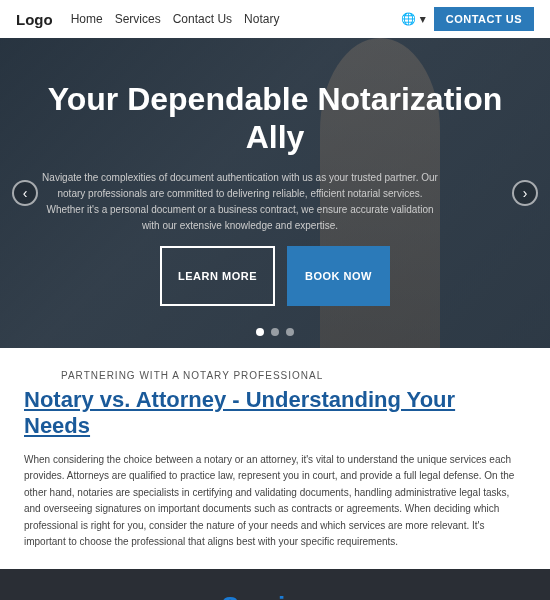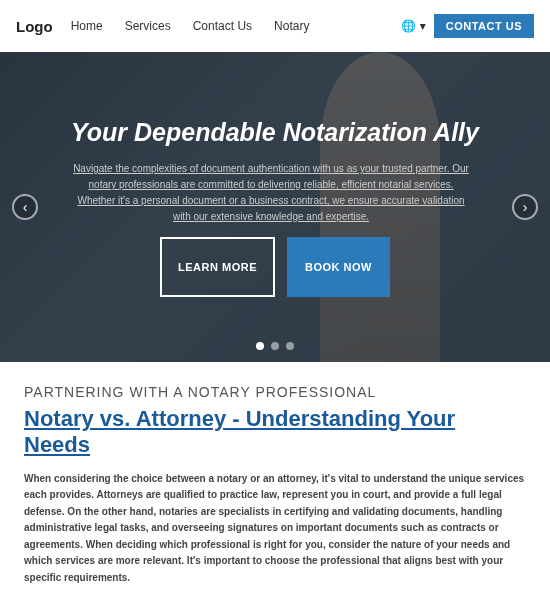--- a/index.html
+++ b/index.html
@@ -11,7 +11,7 @@
       align-items: center;
       justify-content: space-between;
       padding: 0 16px;
-      height: 52px;
+      height: 38px;
       background: #fff;
       z-index: 10;
       position: relative;

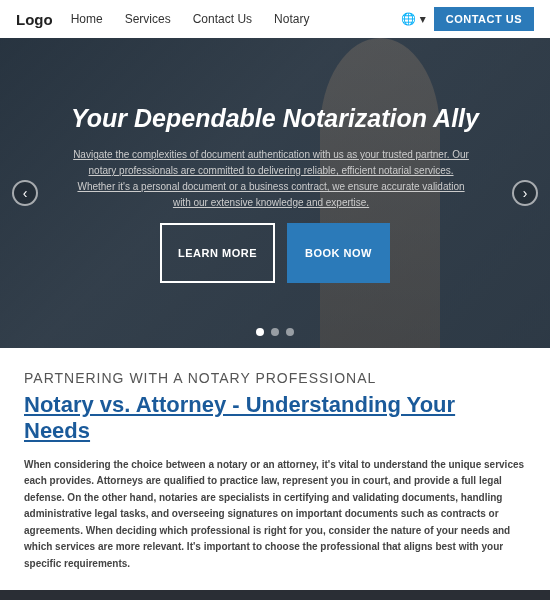--- a/index.html
+++ b/index.html
@@ -18,7 +18,7 @@
     }
     .nav-left { display: flex; align-items: center; gap: 18px; }
     .nav-logo { font-weight: bold; font-size: 15px; color: #222; }
-    .nav-links { display: flex; gap: 22px; }
+    .nav-links { display: flex; gap: 12px; }
     .nav-link { font-size: 12px; color: #333; text-decoration: none; cursor: pointer; }
     .nav-right { display: flex; align-items: center; gap: 8px; }
     .nav-globe { display: flex; align-items: center; gap: 3px; font-size: 12px; color: #333; cursor: pointer; }

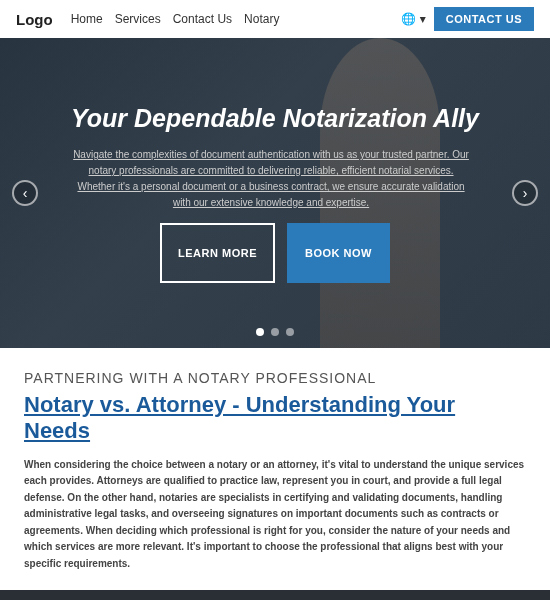--- a/index.html
+++ b/index.html
@@ -65,11 +65,10 @@
     }
     .hero-title {
       color: #fff;
-      font-size: 25px;
+      font-size: 32px;
       font-weight: bold;
       margin-bottom: 14px;
       line-height: 1.2;
-      font-style: italic;
     }
     .hero-desc {
       color: #ccc;

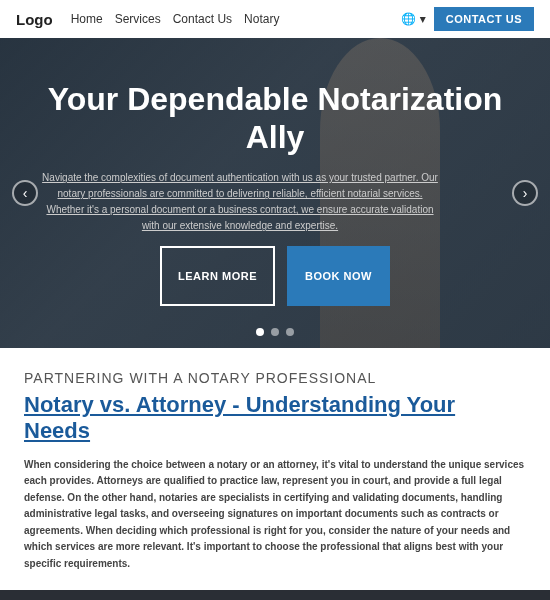--- a/index.html
+++ b/index.html
@@ -76,7 +76,6 @@
       line-height: 1.6;
       margin-bottom: 12px;
       max-width: 400px;
-      text-decoration: underline;
     }
     .hero-buttons { display: flex; gap: 12px; justify-content: center; }
     .btn-learn {

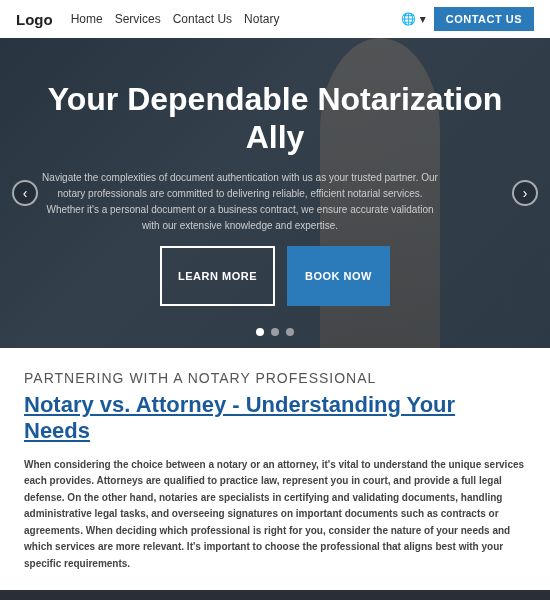--- a/index.html
+++ b/index.html
@@ -137,11 +137,12 @@
       padding: 22px 24px 18px 24px;
     }
     .section-sub {
-      font-size: 14px;
+      font-size: 10px;
       color: #555;
       letter-spacing: 1px;
       text-transform: uppercase;
       margin-bottom: 6px;
+      margin-left: 37px;
     }
     .section-title {
       font-size: 22px;

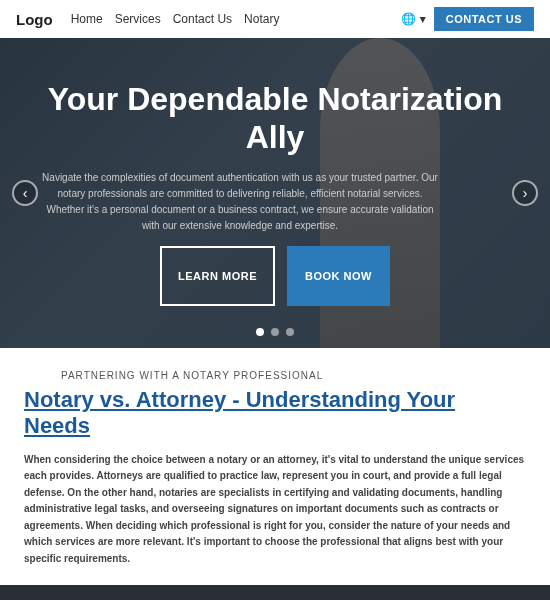--- a/index.html
+++ b/index.html
@@ -156,7 +156,6 @@
       font-size: 10px;
       color: #444;
       line-height: 1.65;
-      font-weight: bold;
     }
 
     

